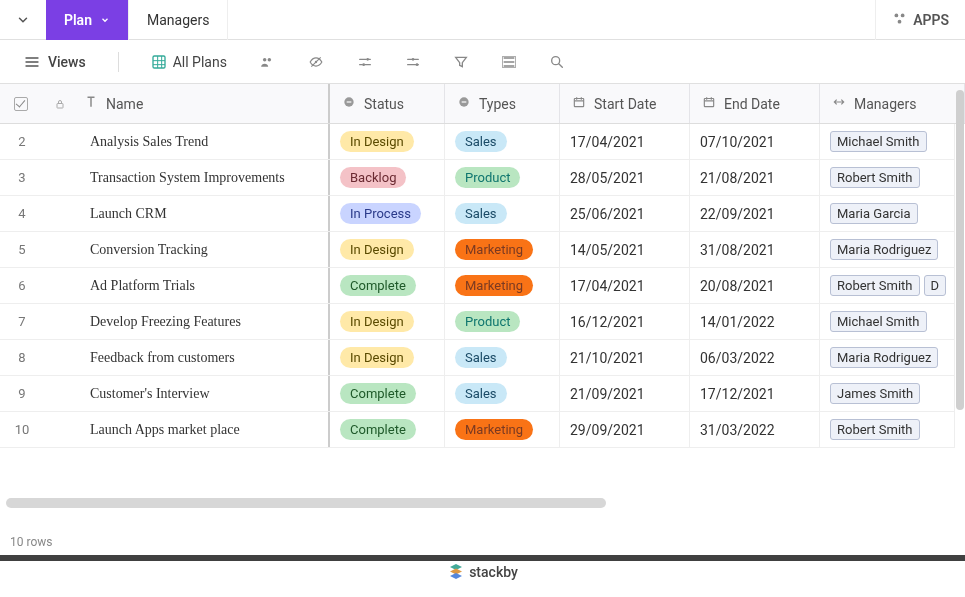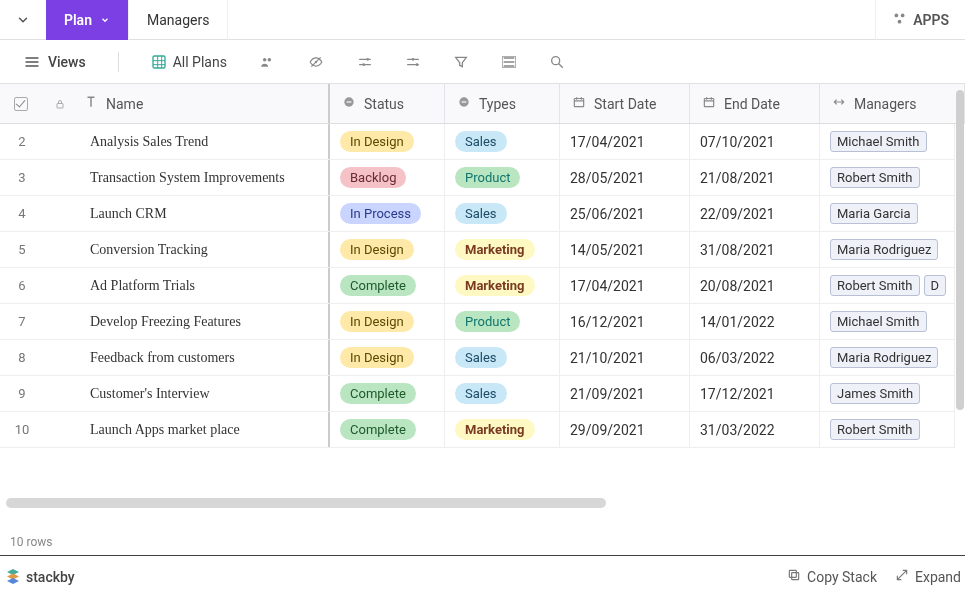--- a/index.html
+++ b/index.html
@@ -49,7 +49,7 @@
 .pill.status-complete { background: #b9e6c1; color: #1f5a2a; }
 .pill.type-sales { background: #c9e8f7; color: #1a4a66; }
 .pill.type-product { background: #b9e6c1; color: #0f766e; }
-.pill.type-marketing { background: #fef9c3; color: #7a3a22; font-weight: bold; }
+.pill.type-marketing { background: #f97316; color: #7a3a22; }
 
 .mgr-tag { display: inline-block; padding: 2px 6px; border: 1px solid #b8c0d4; border-radius: 3px; background: #eef1f8; color: #333; font-size: 13px; margin-right: 4px; white-space: nowrap; }
 

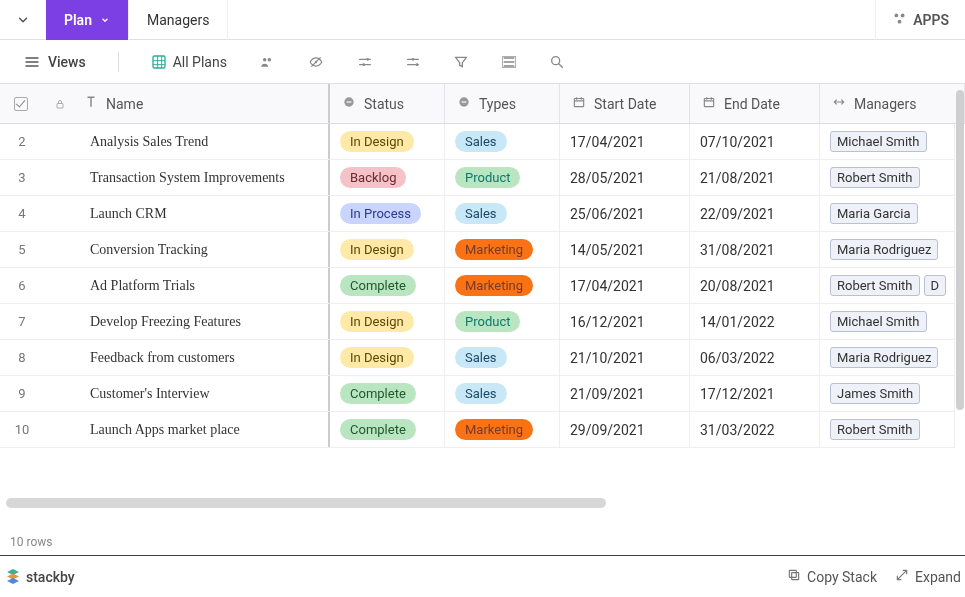--- a/index.html
+++ b/index.html
@@ -61,7 +61,7 @@
 .vscroll { position: absolute; right: 1px; top: 90px; width: 8px; height: 320px; background: #cfcfcf; border-radius: 4px; }
 
 
-.bottom { position: absolute; bottom: 0; left: 0; right: 0; height: 42px; border-top: 1px solid #404040; display: flex; align-items: center; padding: 0 4px; gap: 18px; }
+.bottom { position: absolute; bottom: 0; left: 0; right: 0; height: 42px; border-top: 6px solid #404040; display: flex; align-items: center; padding: 0 16px; gap: 18px; flex-direction: column; }
 .logo { display: flex; align-items: center; gap: 4px; color: #444; font-weight: 500; }
 .bottom .spacer { flex: 1; }
 .bottom .act { display: flex; align-items: center; gap: 6px; color: #555; cursor: pointer; }

